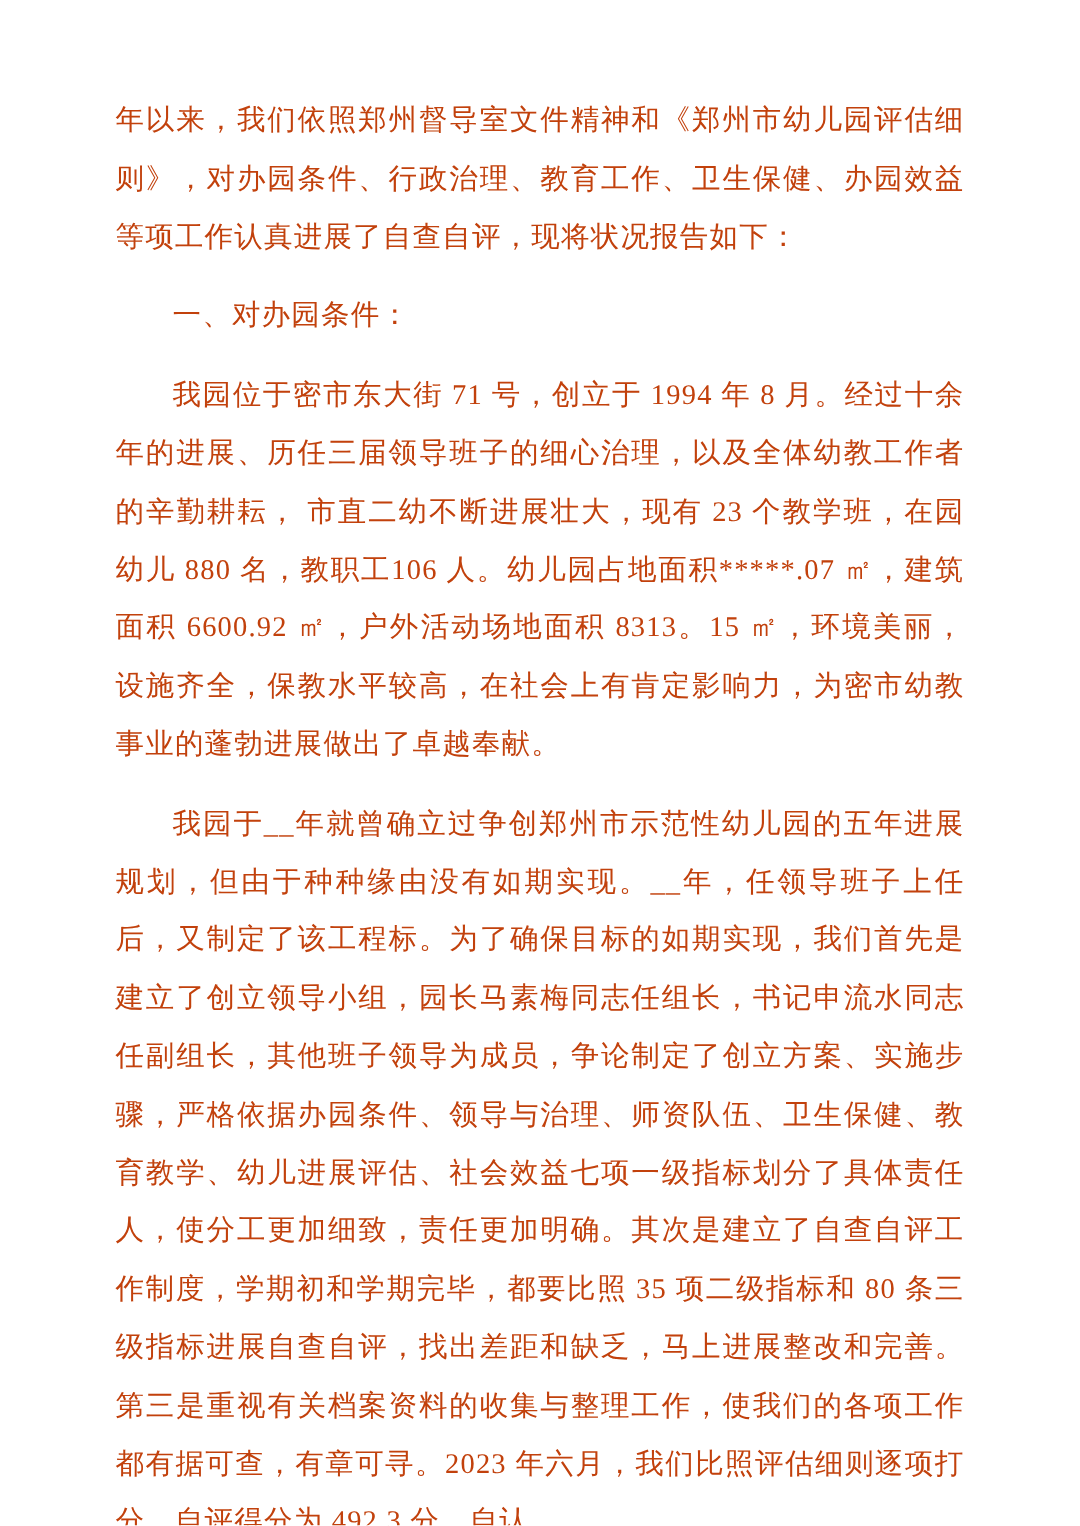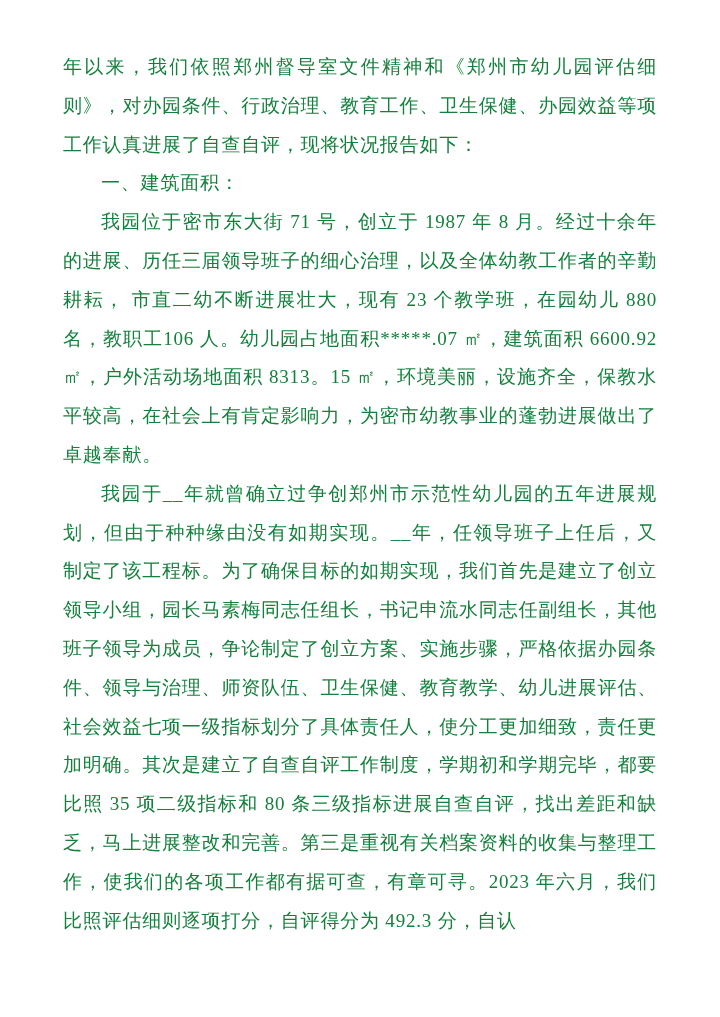--- a/index.html
+++ b/index.html
@@ -20,11 +20,11 @@
     width: 100%;
   }
   .para {
-    margin: 0;
+    margin: 14px;
     font-family: "Liberation Serif", "DejaVu Serif", serif;
     font-size: 19px;
     line-height: 38.8px;
-    color: #15803d;
+    color: #c2410c;
     text-align: justify;
     text-justify: inter-ideograph;
     letter-spacing: 0.8px;

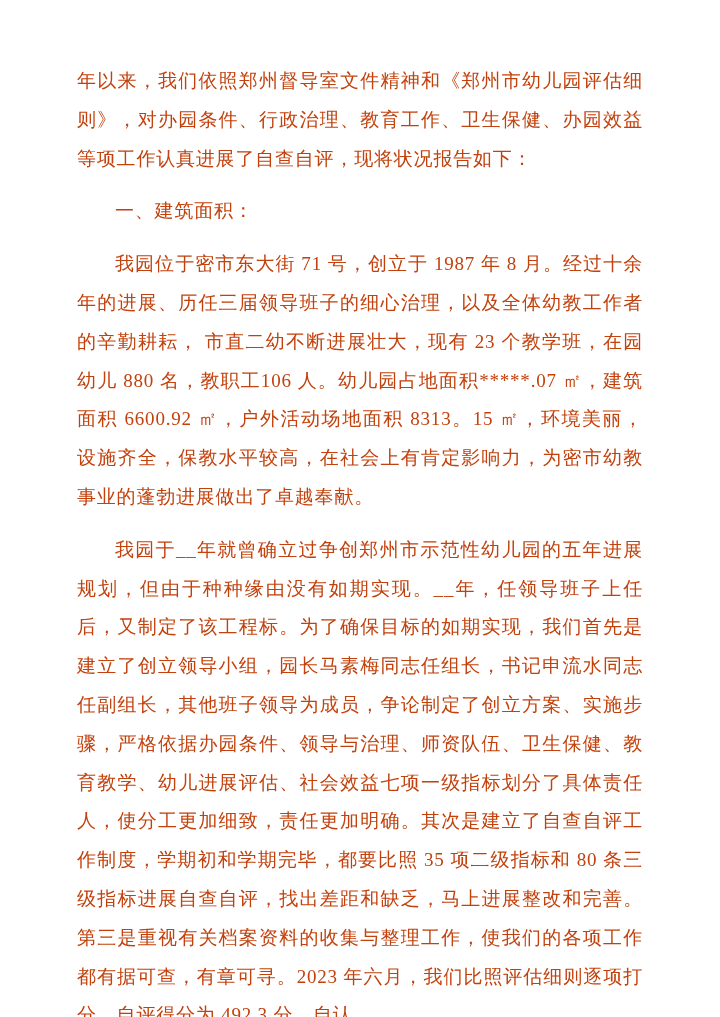--- a/index.html
+++ b/index.html
@@ -41,7 +41,7 @@
   <div class="doc-body">
 
   <p class="para">年以来，我们依照郑州督导室文件精神和《郑州市幼儿园评估细则》，对办园条件、行政治理、教育工作、卫生保健、办园效益等项工作认真进展了自查自评，现将状况报告如下：</p>
-      <p class="para indent">一、建筑面积：</p>
+      <p class="para indent">一、对办园条件：</p>
       <p class="para indent">我园位于密市东大街 71 号，创立于 1987 年 8 月。经过十余年的进展、历任三届领导班子的细心治理，以及全体幼教工作者的辛勤耕耘， 市直二幼不断进展壮大，现有 23 个教学班，在园幼儿 880 名，教职工106 人。幼儿园占地面积*****.07 ㎡，建筑面积 6600.92 ㎡，户外活动场地面积 8313。15 ㎡，环境美丽，设施齐全，保教水平较高，在社会上有肯定影响力，为密市幼教事业的蓬勃进展做出了卓越奉献。</p>
       <p class="para indent">我园于__年就曾确立过争创郑州市示范性幼儿园的五年进展规划，但由于种种缘由没有如期实现。__年，任领导班子上任后，又制定了该工程标。为了确保目标的如期实现，我们首先是建立了创立领导小组，园长马素梅同志任组长，书记申流水同志任副组长，其他班子领导为成员，争论制定了创立方案、实施步骤，严格依据办园条件、领导与治理、师资队伍、卫生保健、教育教学、幼儿进展评估、社会效益七项一级指标划分了具体责任人，使分工更加细致，责任更加明确。其次是建立了自查自评工作制度，学期初和学期完毕，都要比照 35 项二级指标和 80 条三级指标进展自查自评，找出差距和缺乏，马上进展整改和完善。第三是重视有关档案资料的收集与整理工作，使我们的各项工作都有据可查，有章可寻。2023 年六月，我们比照评估细则逐项打分，自评得分为 492.3 分，自认</p>
     </div>

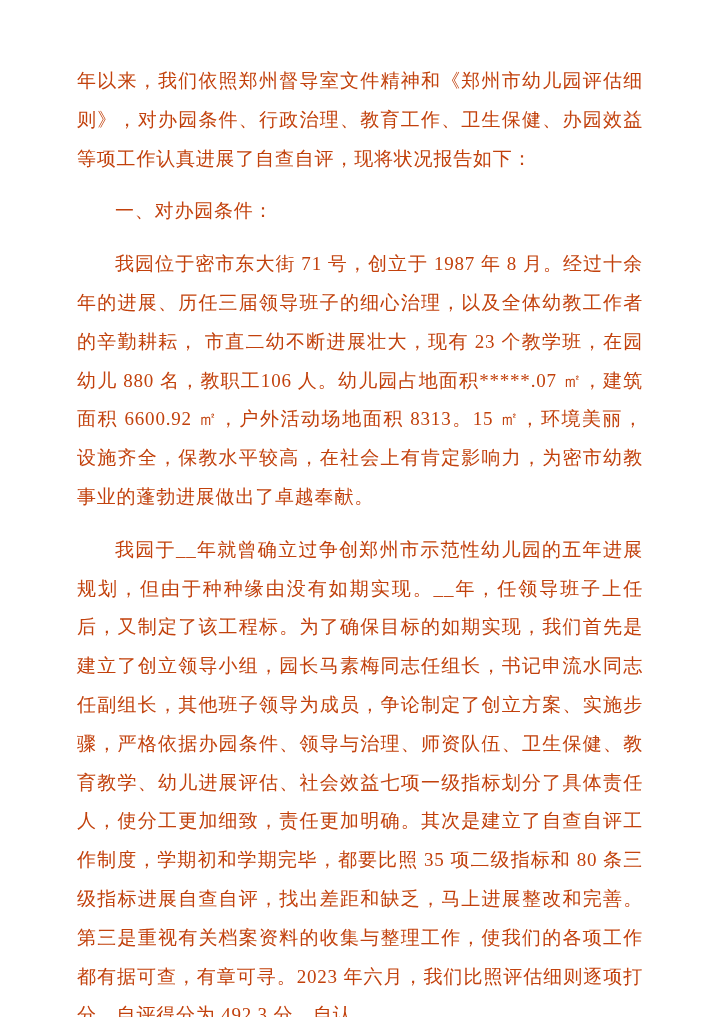--- a/index.html
+++ b/index.html
@@ -42,7 +42,7 @@
 
   <p class="para">年以来，我们依照郑州督导室文件精神和《郑州市幼儿园评估细则》，对办园条件、行政治理、教育工作、卫生保健、办园效益等项工作认真进展了自查自评，现将状况报告如下：</p>
       <p class="para indent">一、对办园条件：</p>
-      <p class="para indent">我园位于密市东大街 71 号，创立于 1987 年 8 月。经过十余年的进展、历任三届领导班子的细心治理，以及全体幼教工作者的辛勤耕耘， 市直二幼不断进展壮大，现有 23 个教学班，在园幼儿 880 名，教职工106 人。幼儿园占地面积*****.07 ㎡，建筑面积 6600.92 ㎡，户外活动场地面积 8313。15 ㎡，环境美丽，设施齐全，保教水平较高，在社会上有肯定影响力，为密市幼教事业的蓬勃进展做出了卓越奉献。</p>
+      <p class="para indent">我园位于密市东大街 71 号，创立于 1994 年 8 月。经过十余年的进展、历任三届领导班子的细心治理，以及全体幼教工作者的辛勤耕耘， 市直二幼不断进展壮大，现有 23 个教学班，在园幼儿 880 名，教职工106 人。幼儿园占地面积*****.07 ㎡，建筑面积 6600.92 ㎡，户外活动场地面积 8313。15 ㎡，环境美丽，设施齐全，保教水平较高，在社会上有肯定影响力，为密市幼教事业的蓬勃进展做出了卓越奉献。</p>
       <p class="para indent">我园于__年就曾确立过争创郑州市示范性幼儿园的五年进展规划，但由于种种缘由没有如期实现。__年，任领导班子上任后，又制定了该工程标。为了确保目标的如期实现，我们首先是建立了创立领导小组，园长马素梅同志任组长，书记申流水同志任副组长，其他班子领导为成员，争论制定了创立方案、实施步骤，严格依据办园条件、领导与治理、师资队伍、卫生保健、教育教学、幼儿进展评估、社会效益七项一级指标划分了具体责任人，使分工更加细致，责任更加明确。其次是建立了自查自评工作制度，学期初和学期完毕，都要比照 35 项二级指标和 80 条三级指标进展自查自评，找出差距和缺乏，马上进展整改和完善。第三是重视有关档案资料的收集与整理工作，使我们的各项工作都有据可查，有章可寻。2023 年六月，我们比照评估细则逐项打分，自评得分为 492.3 分，自认</p>
     </div>
 </div>

